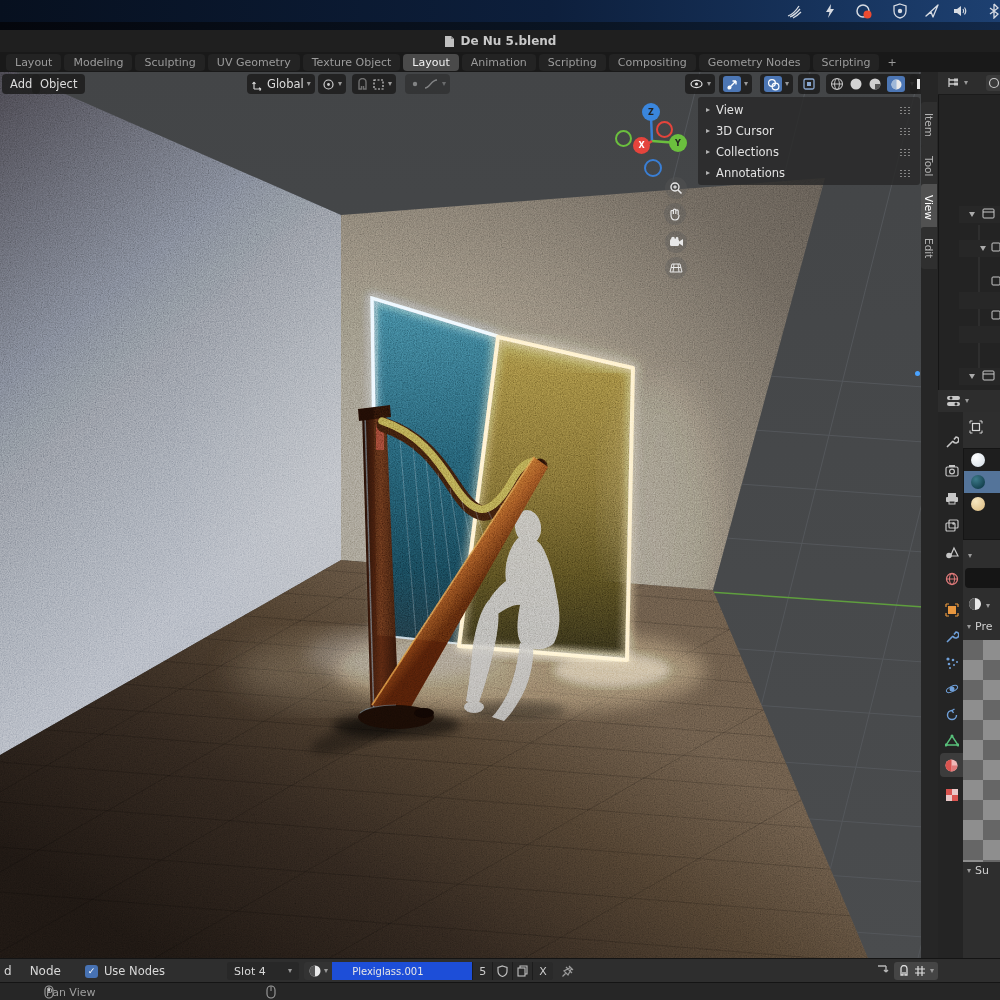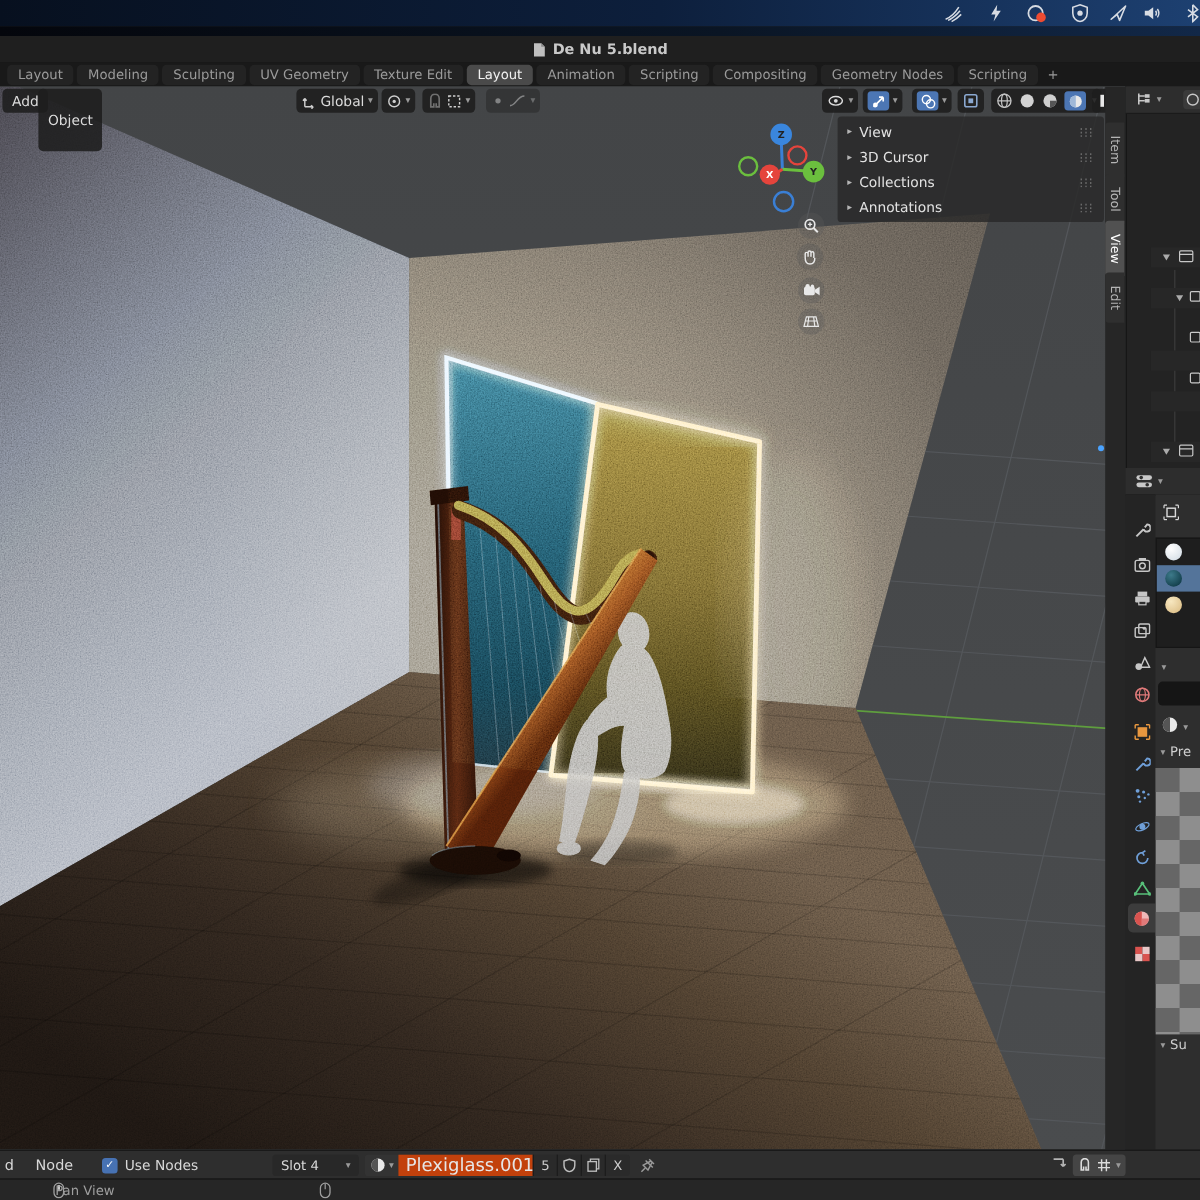--- a/index.html
+++ b/index.html
@@ -138,7 +138,7 @@
   <span class="wtab">Modeling</span>
   <span class="wtab">Sculpting</span>
   <span class="wtab">UV Geometry</span>
-  <span class="wtab">Texture Edit</span>
+  <span class="wtab">Texture Object</span>
   <span class="wtab active">Layout</span>
   <span class="wtab">Animation</span>
   <span class="wtab">Scripting</span>

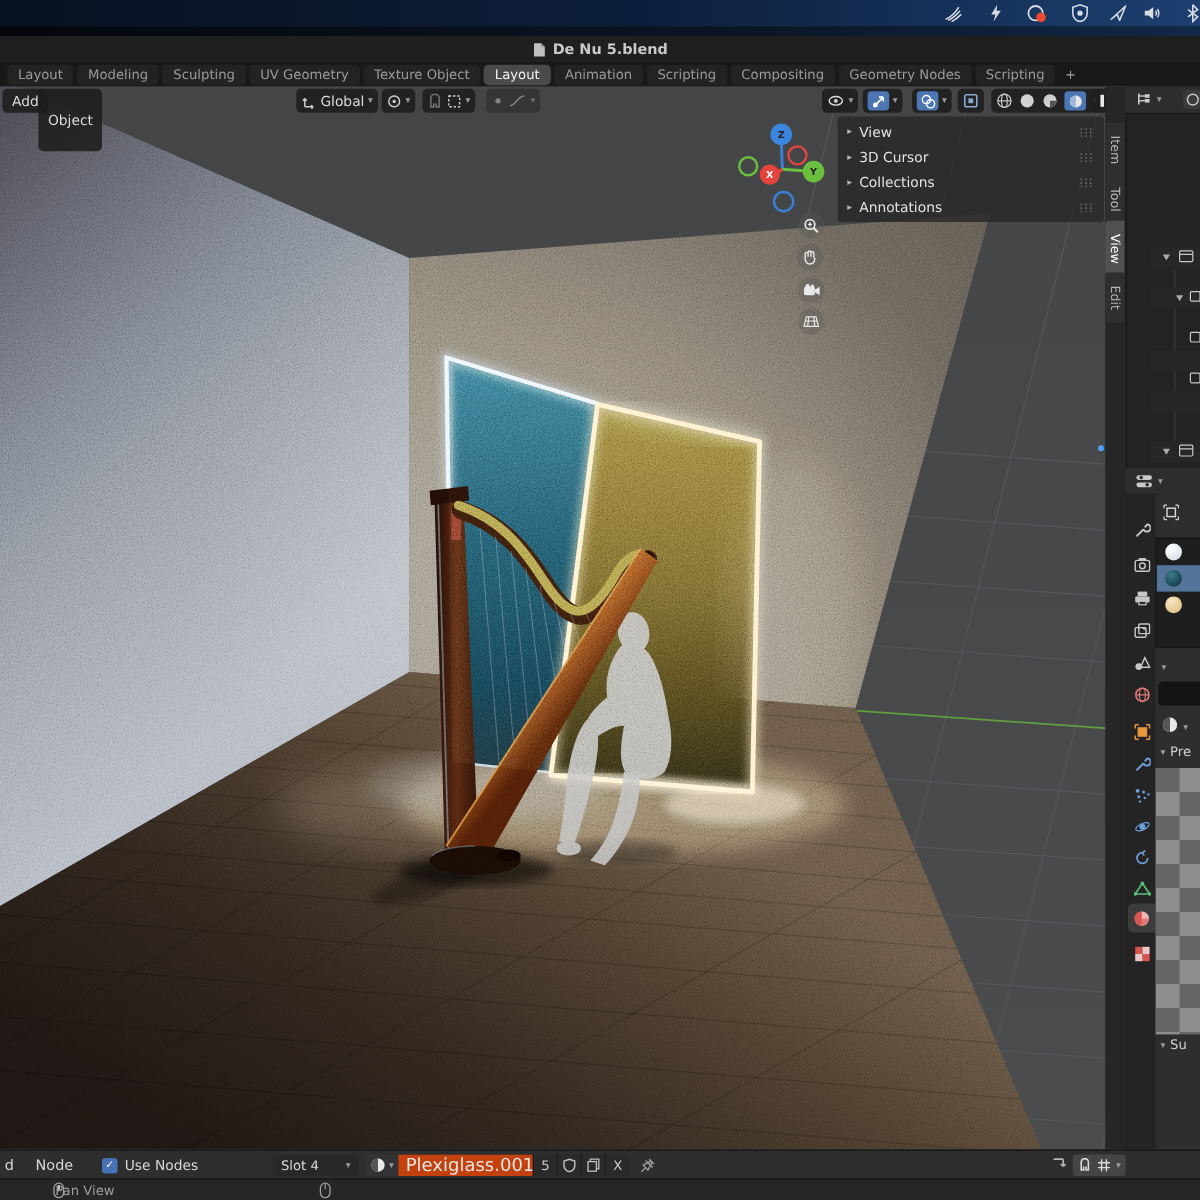--- a/index.html
+++ b/index.html
@@ -349,7 +349,7 @@
   <div class="vgrp" style="left:2px;padding:0 8px">
       <span>Add</span>
     </div>
-  <div class="vgrp" style="left:32px;padding:16px 8px">
+  <div class="vgrp" style="left:32px;padding:0 8px">
       <span>Object</span>
     </div>
   <div class="vgrp" style="left:247px">

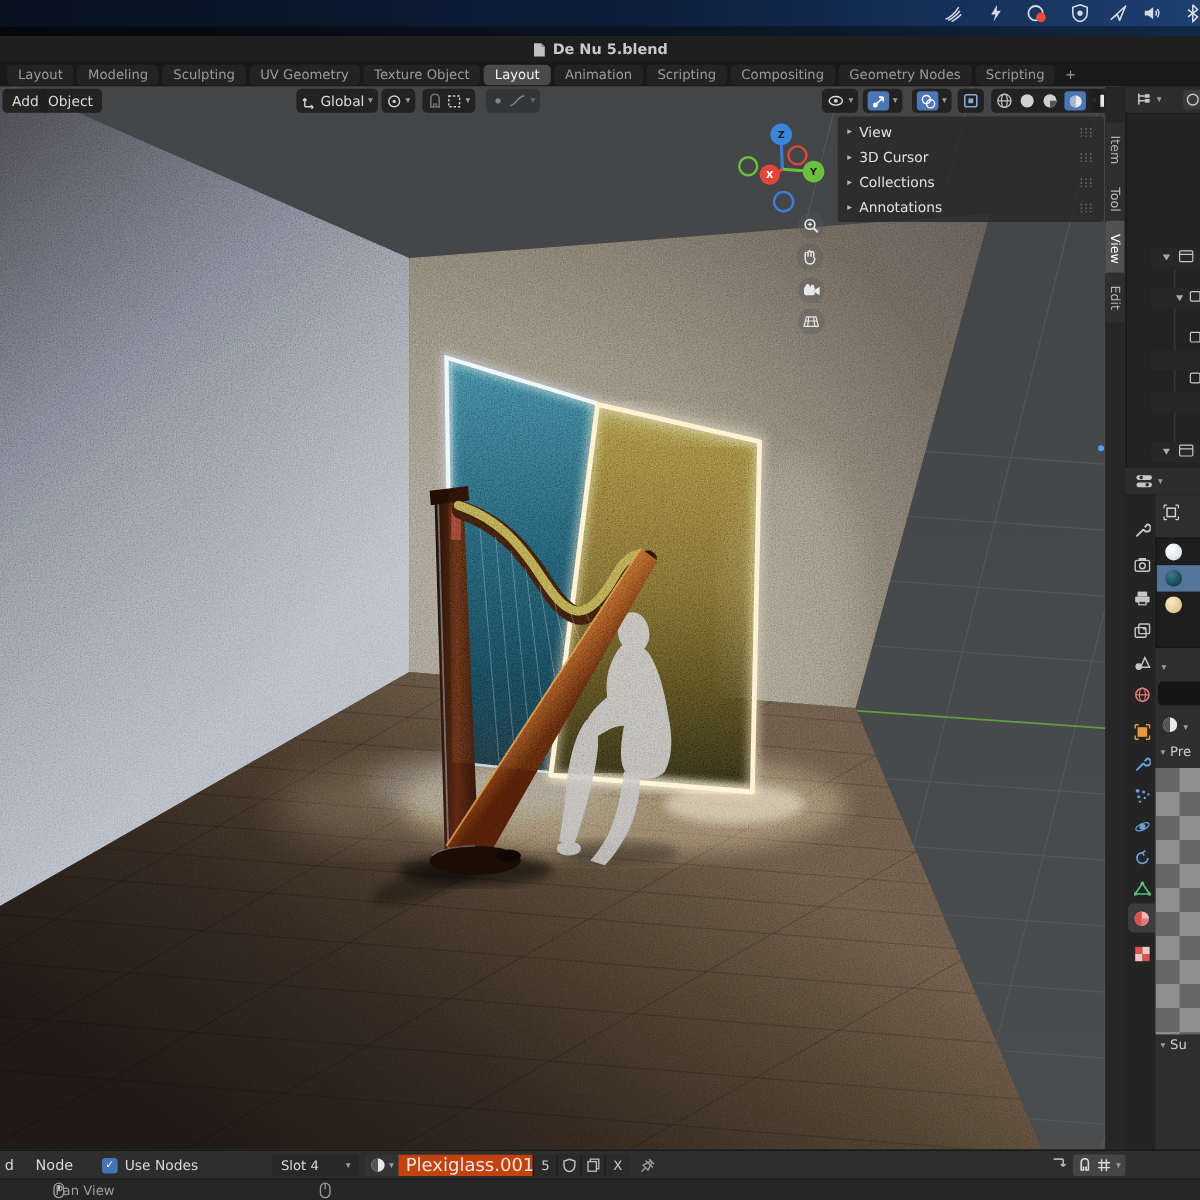--- a/index.html
+++ b/index.html
@@ -755,7 +755,7 @@
         </svg>
       <span class="carj">▾</span>
       </div>
-    <div style="background:#c2410c;width:100px;padding:0 6px;font-size:15px;color:#e6e6e6">
+    <div style="background:#1d4ed8;width:100px;padding:0 20px;font-size:10px;color:#e6e6e6">
         <span>Plexiglass.001</span>
       </div>
     <div style="background:#2a2a2a;padding:0 6px;font-size:11px;color:#ccc;border-left:1px solid #1c1c1c">

